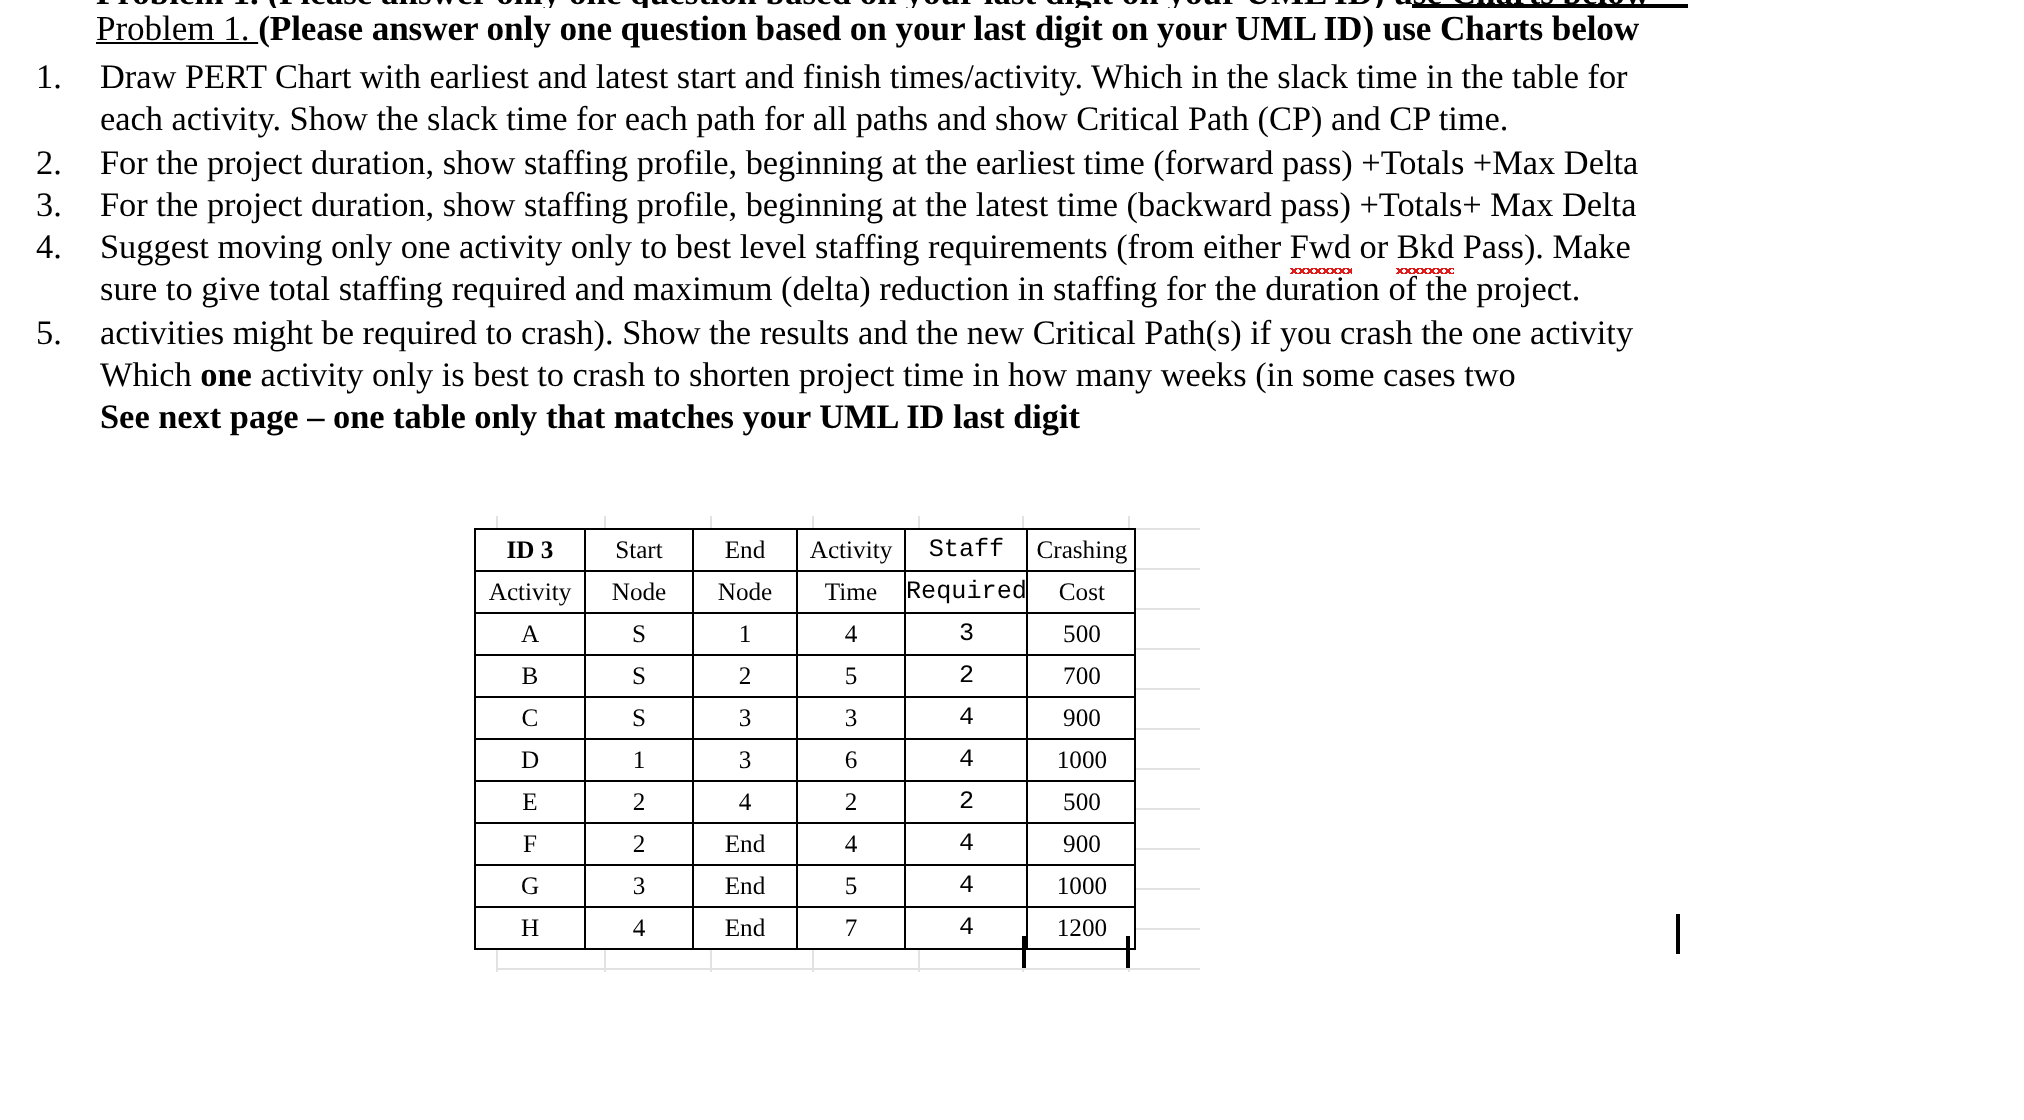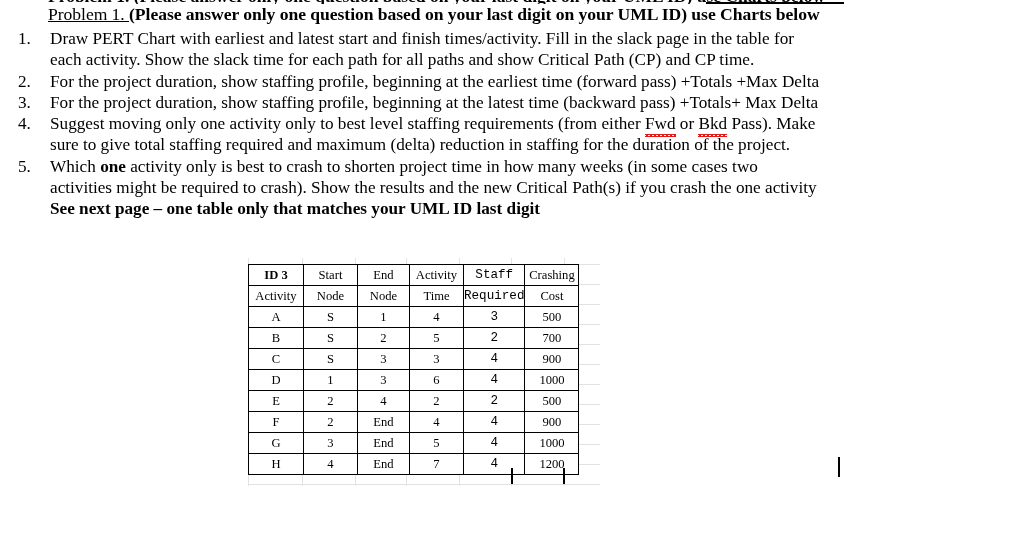--- a/index.html
+++ b/index.html
@@ -201,7 +201,7 @@
   <div class="task-row">
     <div class="task-num">1.</div>
     <div class="task-body">
-      <span class="task-line">Draw PERT Chart with earliest and latest start and finish times/activity. Fill in the slack page in the table for</span>
+      <span class="task-line">Draw PERT Chart with earliest and latest start and finish times/activity. Which in the slack time in the table for</span>
       <span class="task-line">each activity. Show the slack time for each path for all paths and show Critical Path (CP) and CP time.</span>
     </div>
   </div>

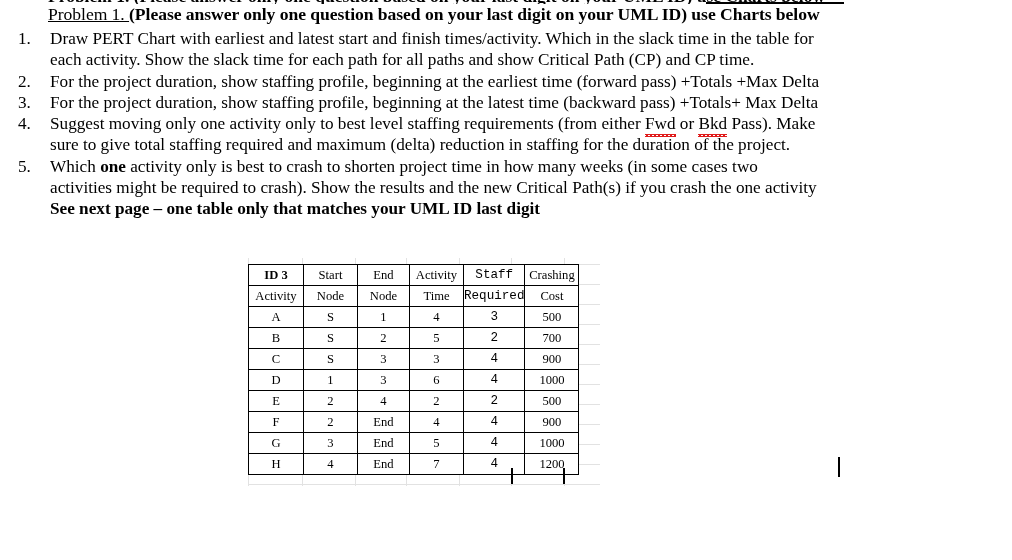--- a/index.html
+++ b/index.html
@@ -231,8 +231,8 @@
   <div class="task-row">
     <div class="task-num">5.</div>
     <div class="task-body">
+      <span class="task-line">activities might be required to crash). Show the results and the new Critical Path(s) if you crash the one activity</span>
       <span class="task-line"><span>Which </span><b>one</b><span> activity only is best to crash to shorten project time in how many weeks (in some cases two</span></span>
-      <span class="task-line">activities might be required to crash). Show the results and the new Critical Path(s) if you crash the one activity</span>
       <span class="task-line bold">See next page – one table only that matches your UML ID last digit</span>
     </div>
   </div>

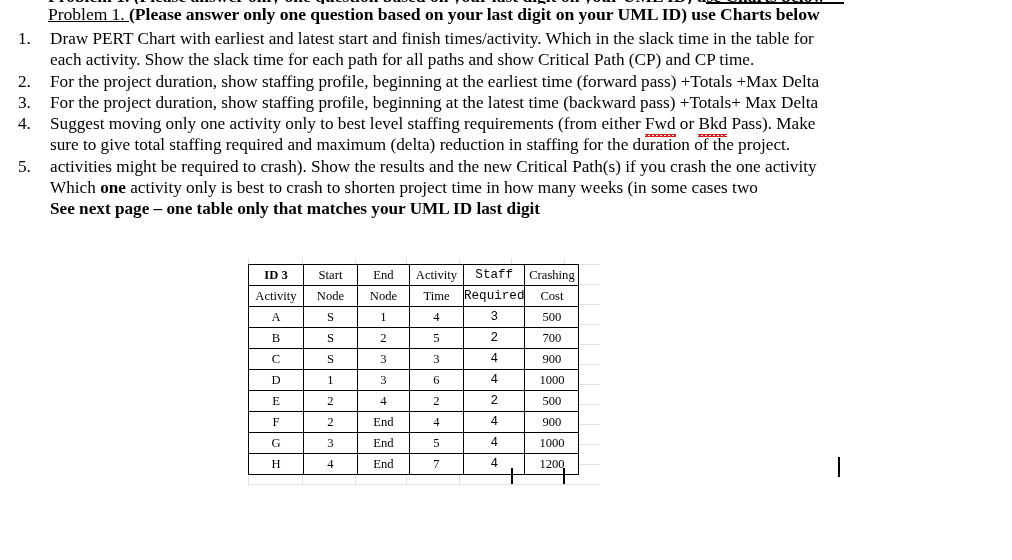--- a/index.html
+++ b/index.html
@@ -130,7 +130,7 @@
   
   #activity-table {
     position: absolute;
-    left: 248px;
+    left: 237px;
     top: 264px;
     border-collapse: collapse;
     font-size: 12.6px;

